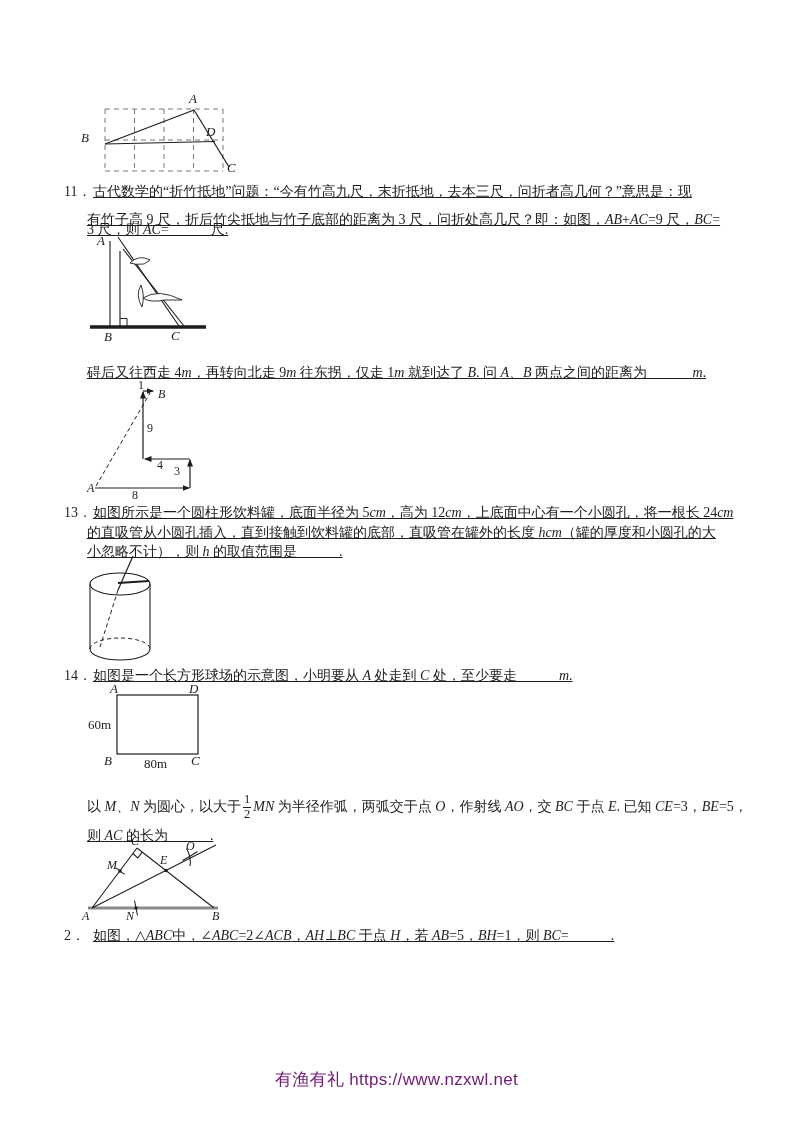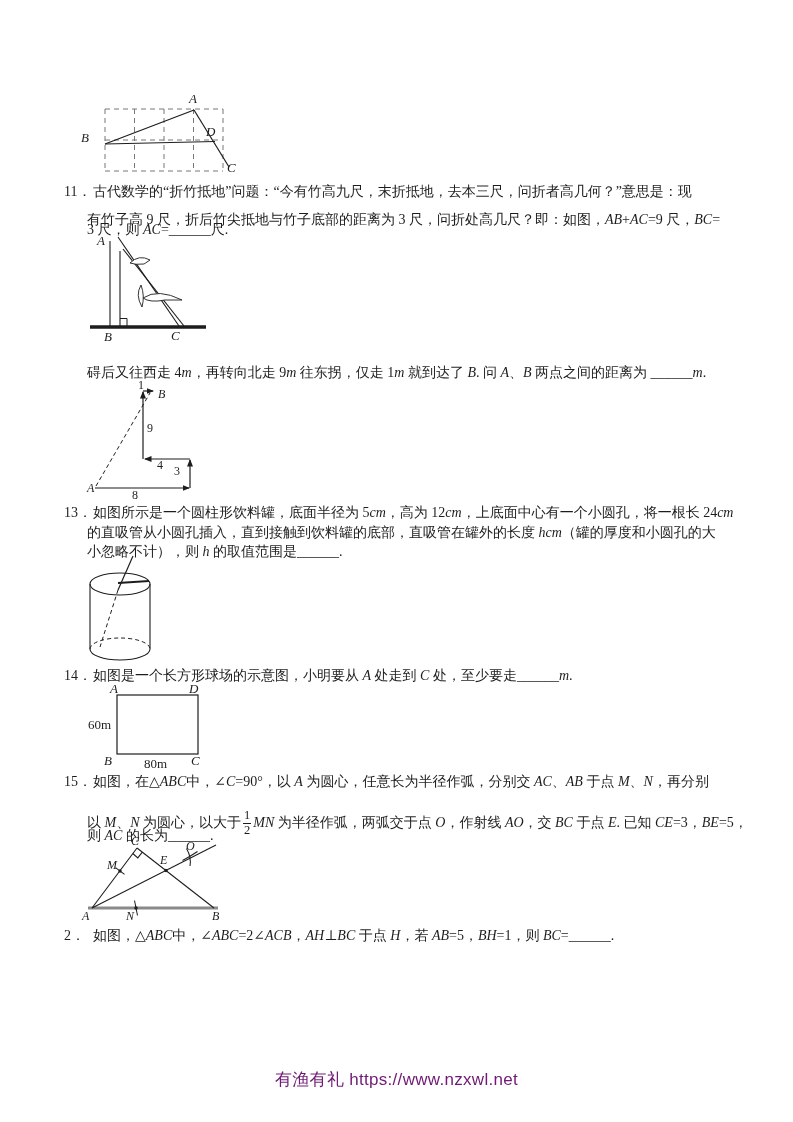--- a/index.html
+++ b/index.html
@@ -5,7 +5,7 @@
   html,body{margin:0;padding:0;background:#ffffff;}
   .page{position:relative;width:793px;height:1122px;background:#fff;overflow:hidden;
         font-family:"Liberation Serif","DejaVu Serif",serif;color:#1d1d1d;}
-  .tline{position:absolute;font-size:14px;line-height:19px;white-space:nowrap;}
+  .tline{position:absolute;font-size:14px;line-height:19px;white-space:nowrap;text-decoration:underline;}
   .qnum{display:inline-block;width:29px;}
   i{font-style:italic;}
   svg{position:absolute;overflow:visible;}

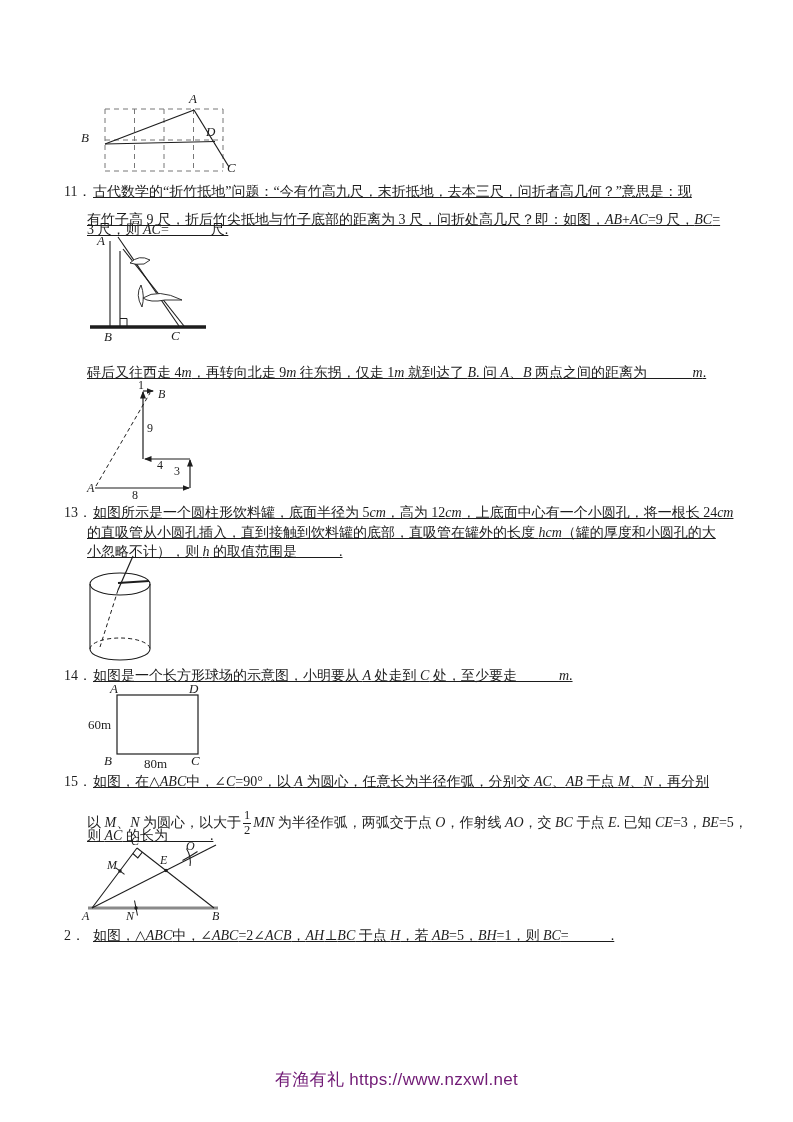--- a/index.html
+++ b/index.html
@@ -127,7 +127,6 @@
     <text class="dim" x="144" y="768">80m</text>
   </svg>
 
-  <div class="tline" style="left:64px;top:772px"><span class="qnum">15．</span><span>如图，在△<i>ABC</i>中，∠<i>C</i>=90°，以 <i>A</i> 为圆心，任意长为半径作弧，分别交 <i>AC</i>、<i>AB</i> 于点 <i>M</i>、<i>N</i>，再分别</span></div>
   <div class="frac-row">
     <span>以 <i>M</i>、<i>N</i> 为圆心，以大于</span>
     <span class="frac">

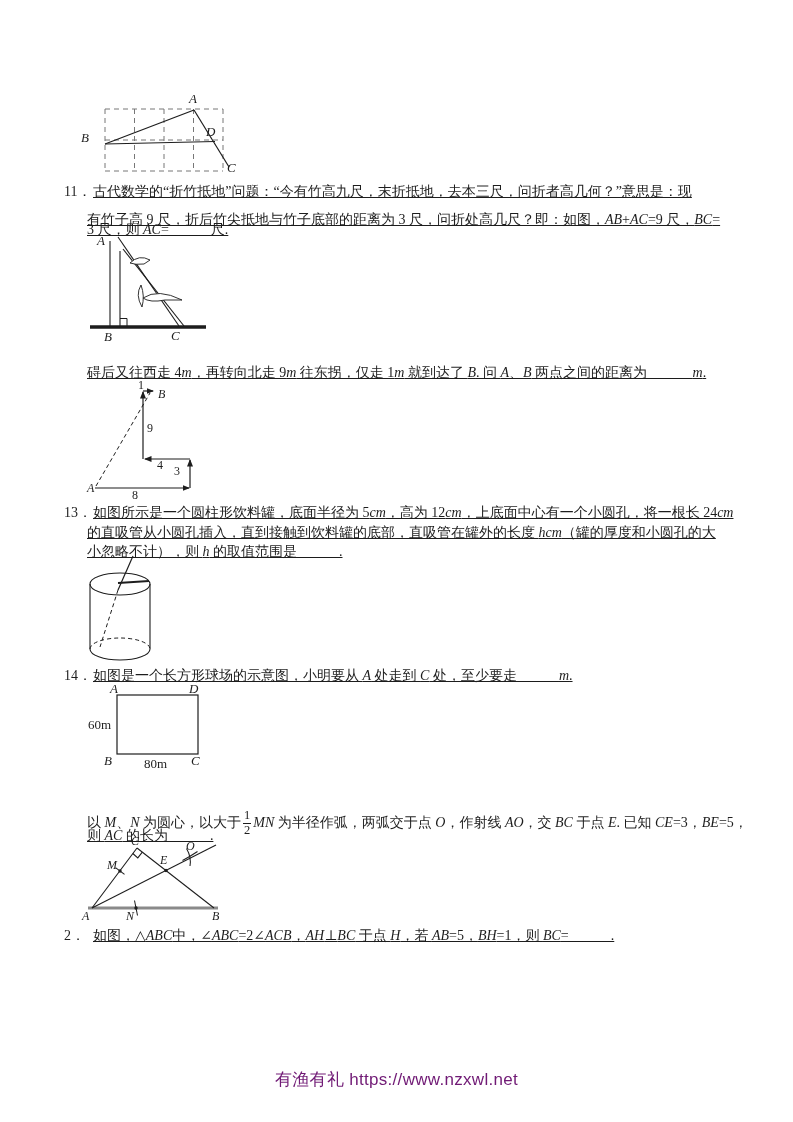--- a/index.html
+++ b/index.html
@@ -15,7 +15,7 @@
   .num{font-size:12px;}
   .dim{font-size:13px;}
   .frac-row{position:absolute;left:87px;top:791px;height:32px;display:flex;align-items:center;
-            font-size:14px;white-space:nowrap;margin-top:16px;}
+            font-size:14px;white-space:nowrap;}
   .frac{display:inline-flex;flex-direction:column;align-items:center;font-size:12.5px;
         line-height:1.1;margin:0 2px;}
   .frac .den{border-top:1.2px solid #1d1d1d;padding:0 1px;}

